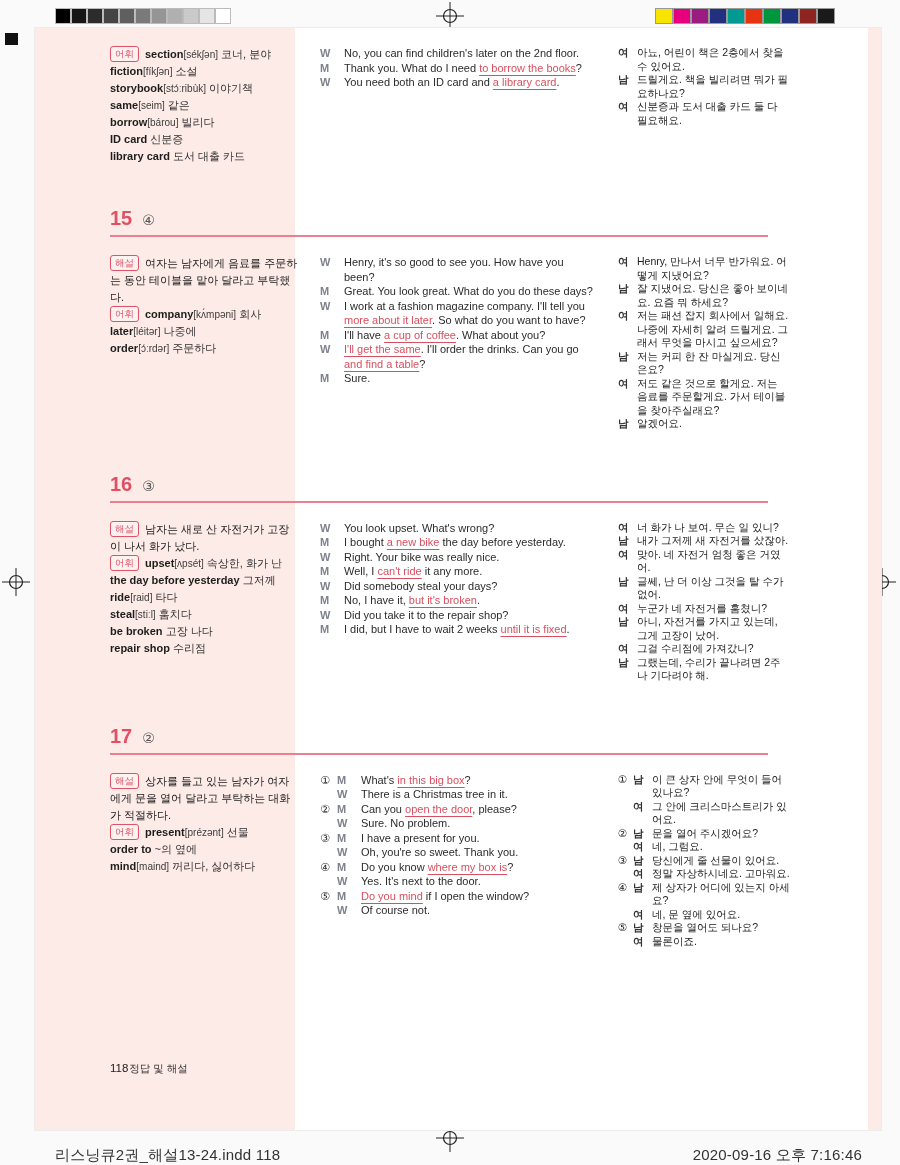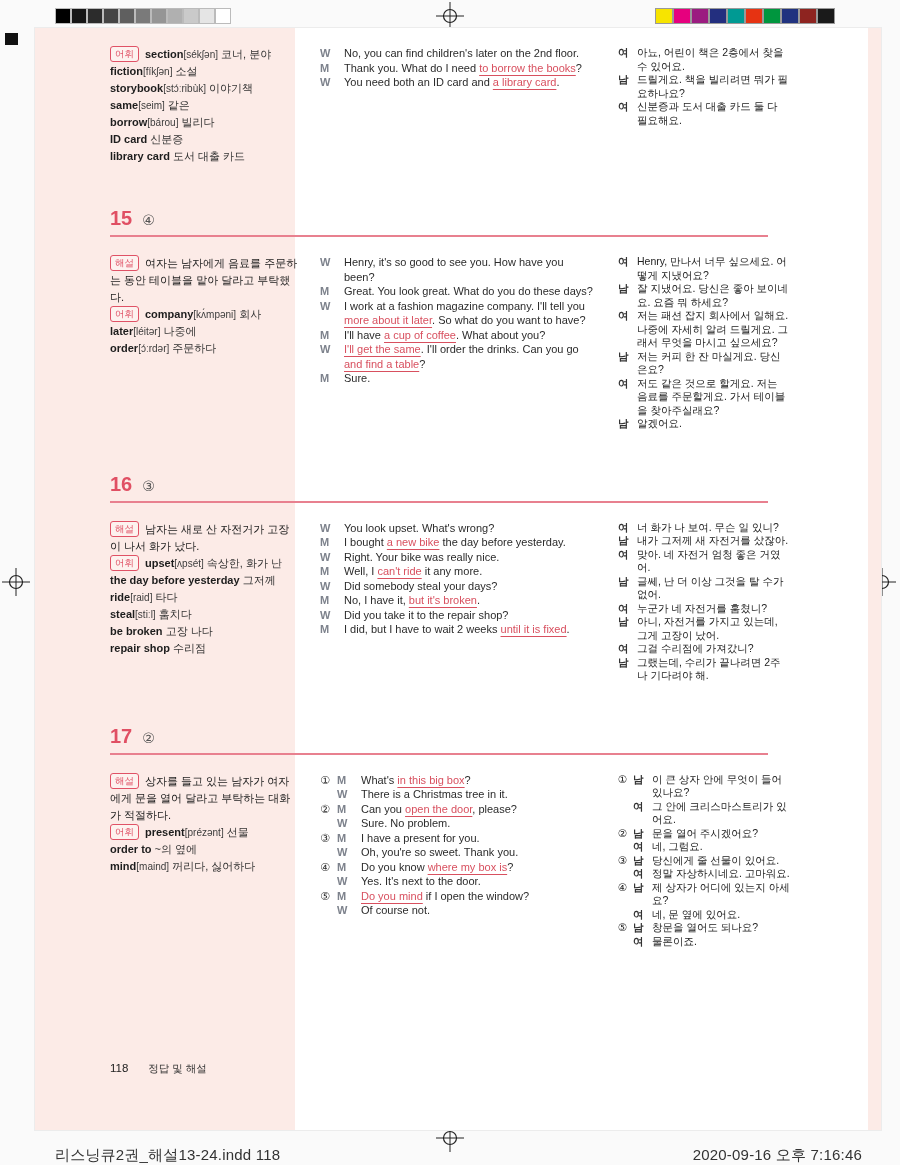--- a/index.html
+++ b/index.html
@@ -213,7 +213,7 @@
           <div class="col-right">
             <div class="tline">
               <span class="tspk">여</span>
-              <span class="ttxt">Henry, 만나서 너무 싶으세요. 어떻게 지냈어요?</span>
+              <span class="ttxt">Henry, 만나서 너무 반가워요. 어떻게 지냈어요?</span>
             </div>
             <div class="tline">
               <span class="tspk">남</span>

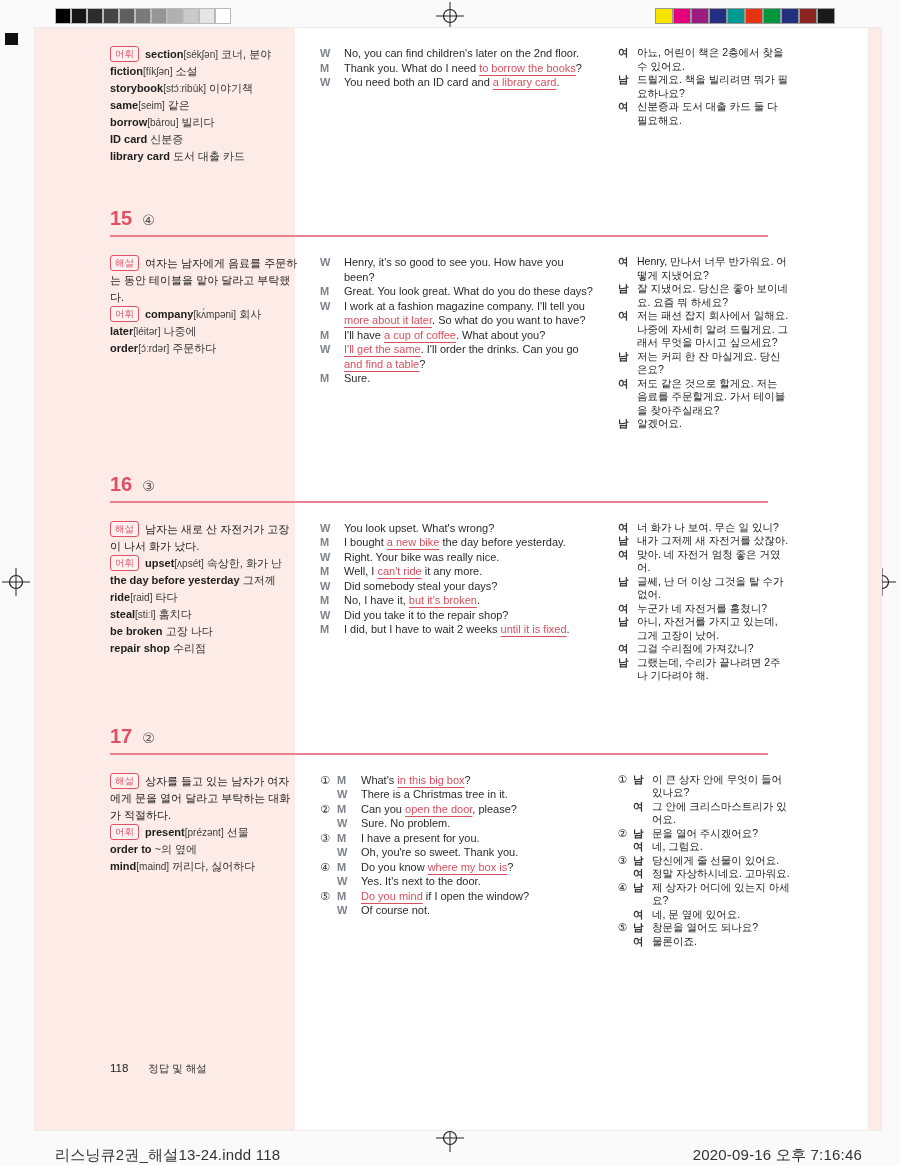--- a/index.html
+++ b/index.html
@@ -65,7 +65,7 @@
   .ttxt{flex:1;}
 
   
-  .page-footer{position:absolute;left:75px;top:1034px;display:flex;align-items:baseline;gap:20px;}
+  .page-footer{position:absolute;left:75px;top:1034px;display:flex;align-items:baseline;gap:1px;}
   .pnum{font-size:11.5px;color:#222;}
   .plabel{font-size:10.5px;color:#333;}
 </style>

